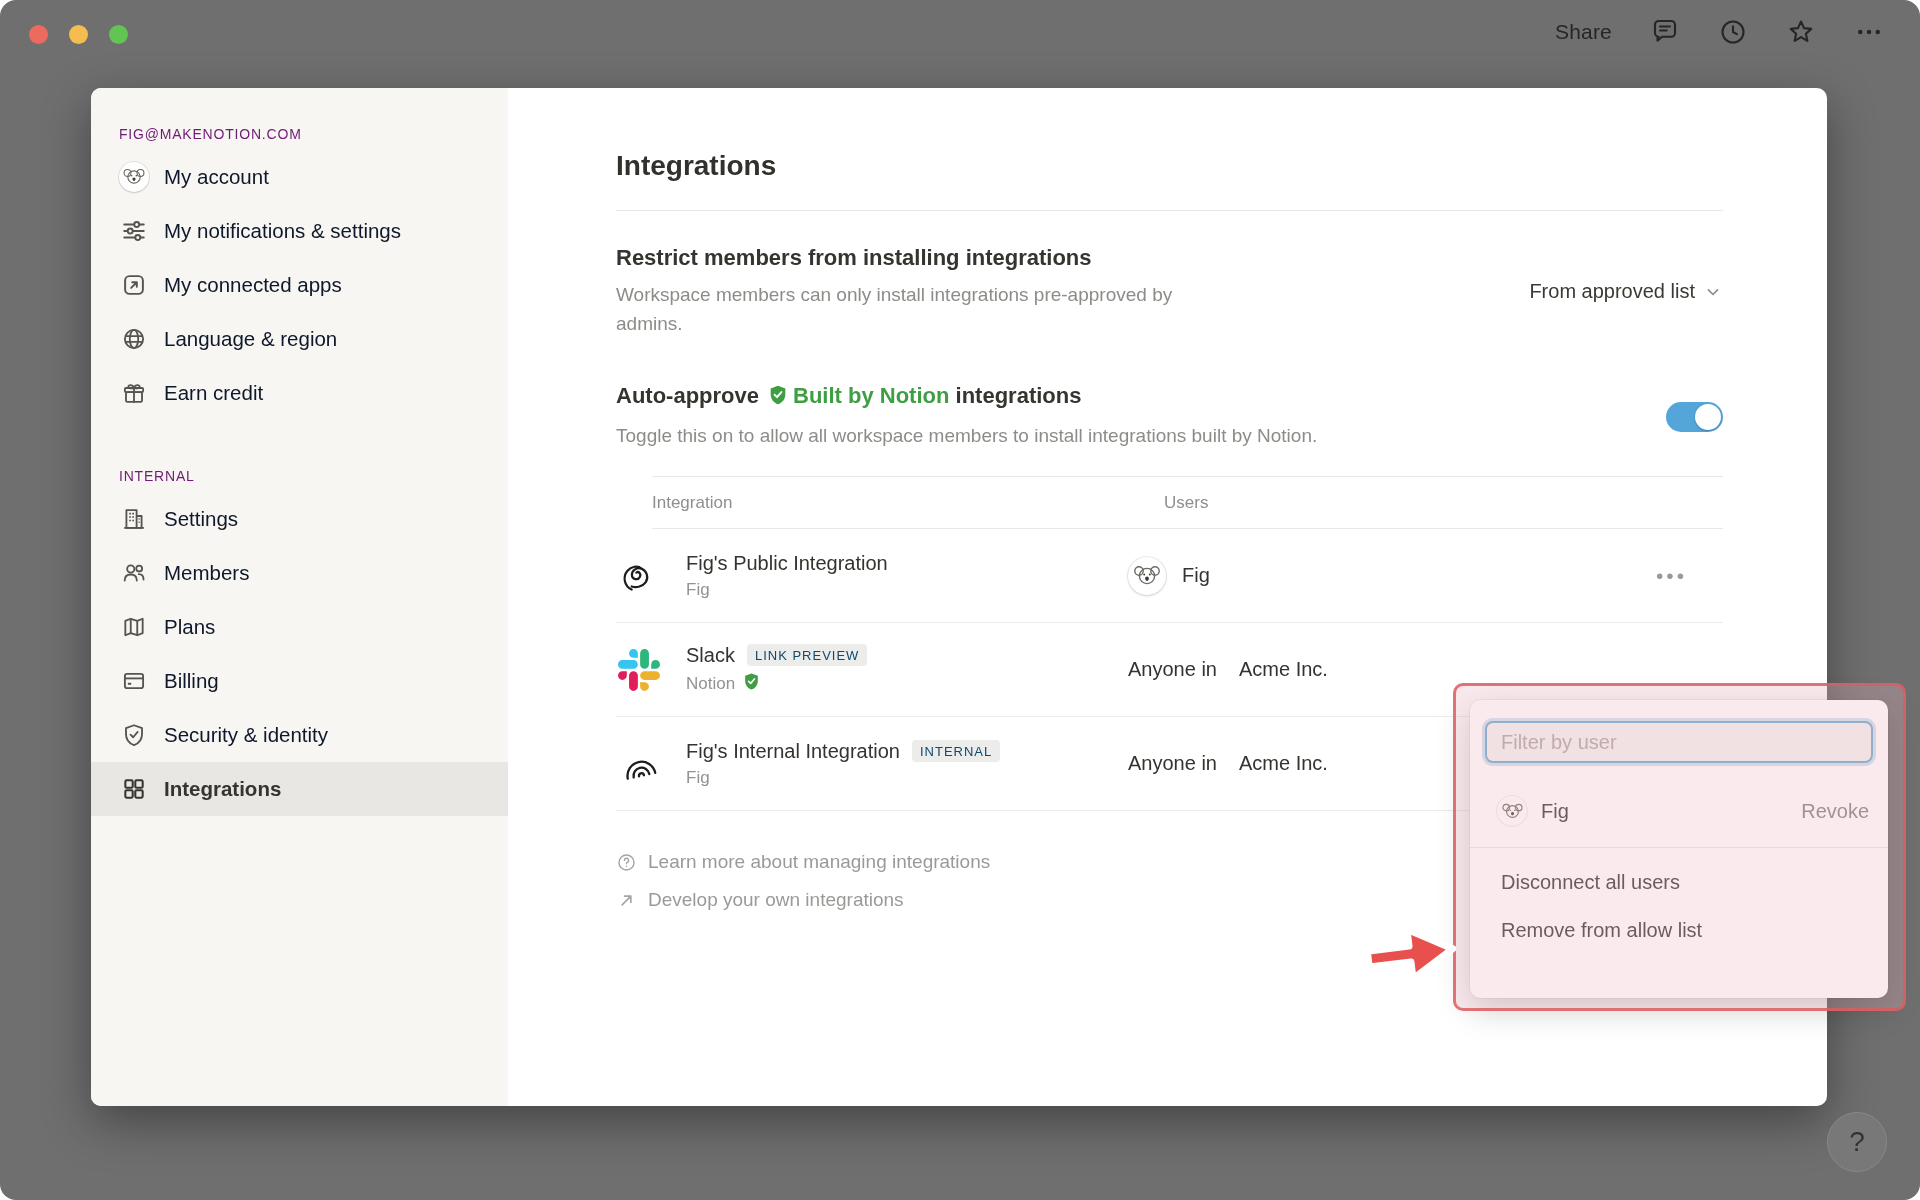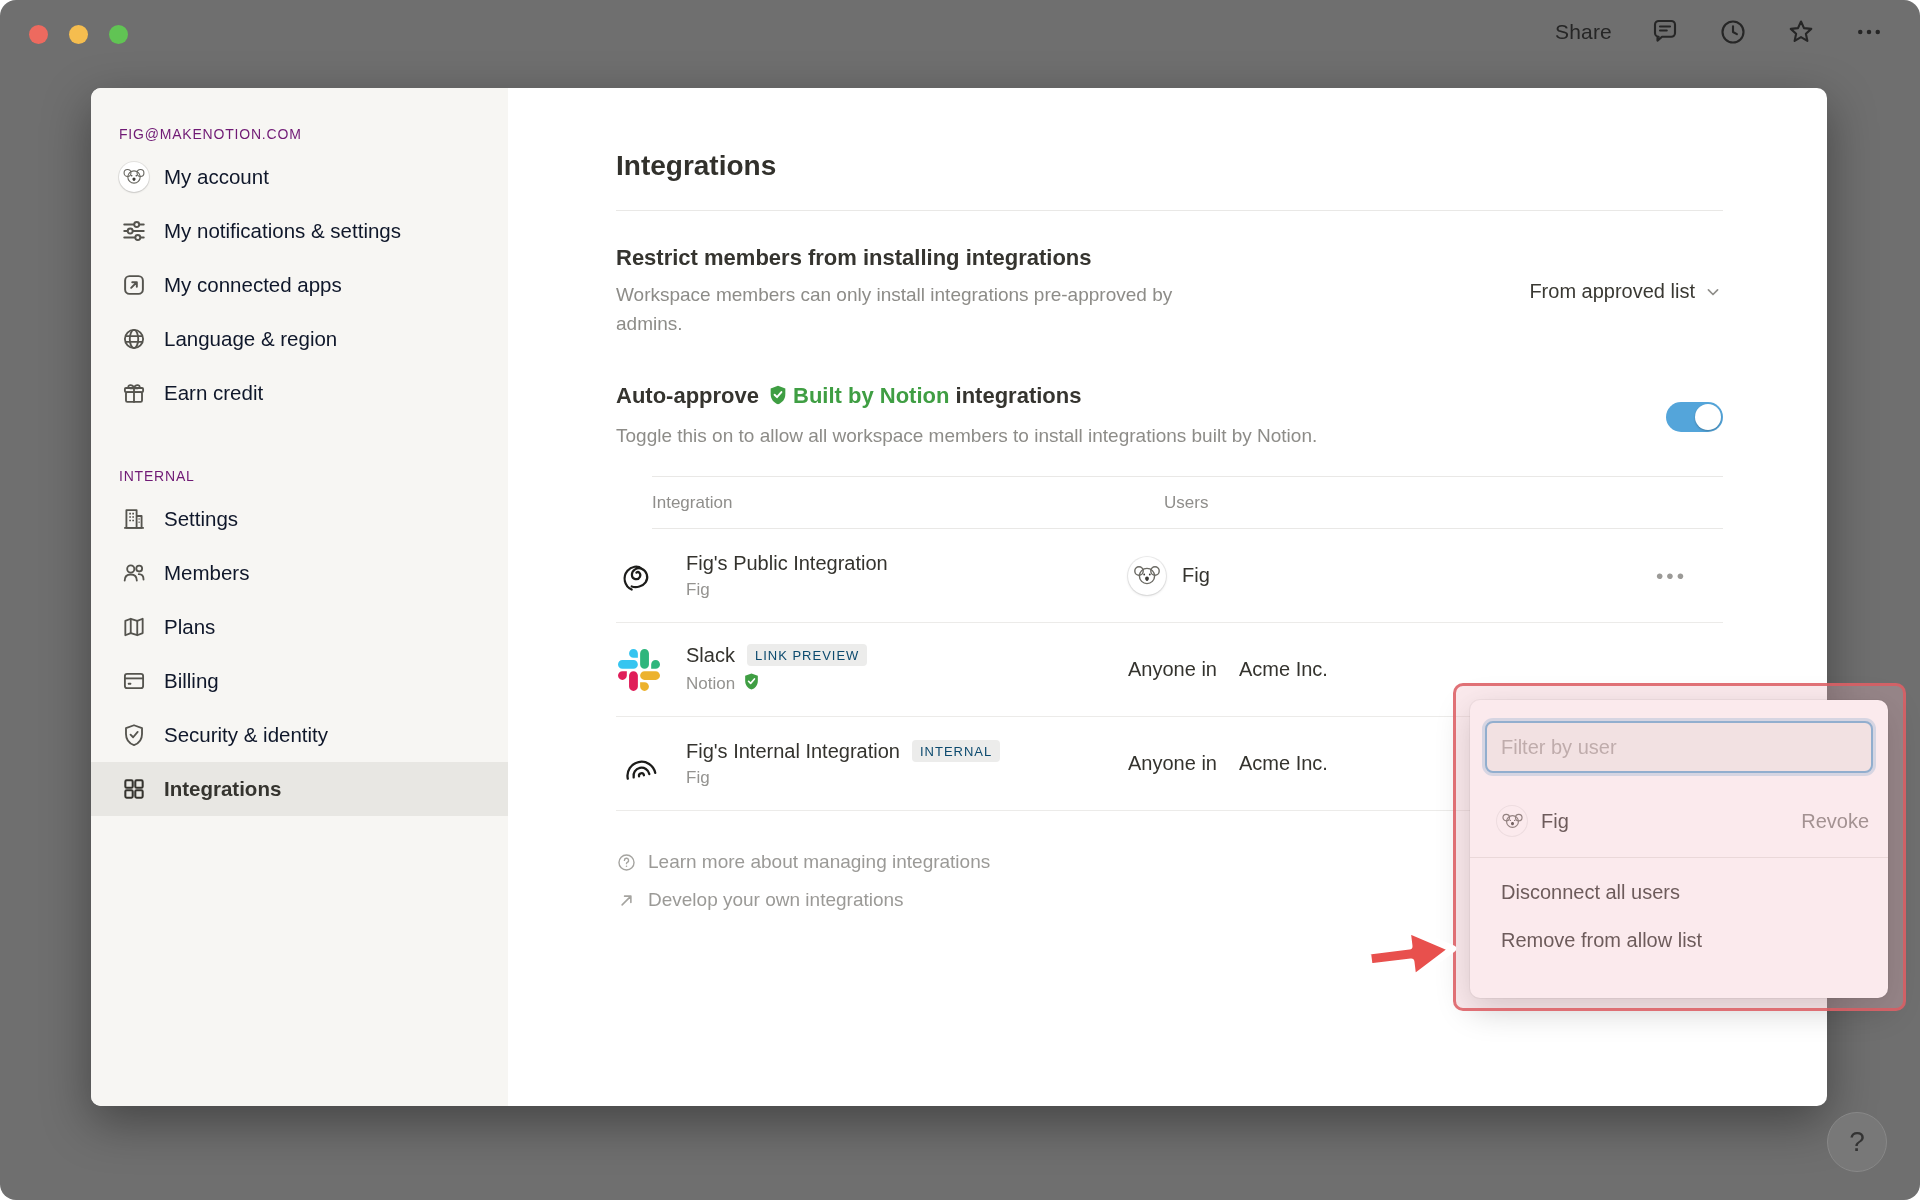--- a/index.html
+++ b/index.html
@@ -76,7 +76,7 @@
   
   .popup { position:absolute; left:1470px; top:700px; width:418px; height:298px; background:#ffffff; border-radius:10px;
            box-shadow:0 10px 34px rgba(0,0,0,.22), 0 0 0 1px rgba(0,0,0,.05); z-index:20; padding:21px 15px 0; }
-  .filter-input { width:100%; height:52px; border-radius:8px; border:2px solid #69aad3; outline:none;
+  .filter-input { width:100%; height:42px; border-radius:8px; border:2px solid #69aad3; outline:none;
                   box-shadow:0 0 0 3px rgba(105,170,211,.35); background:#f3f2ef; padding:0 14px;
                   font-size:20px; color:#37362f; font-family:inherit; }
   .filter-input::placeholder { color:#aaa7a2; }

